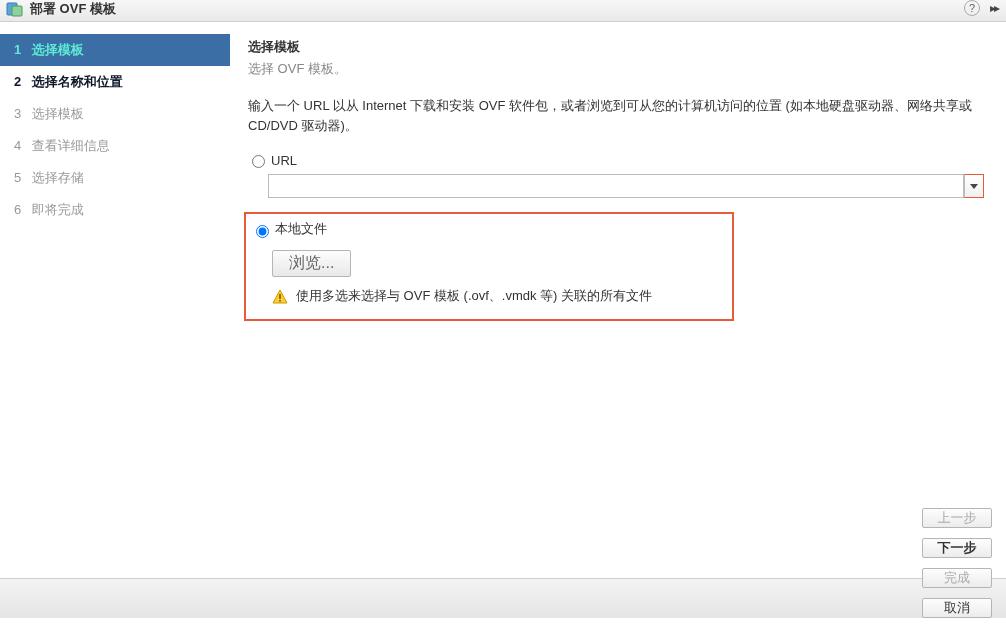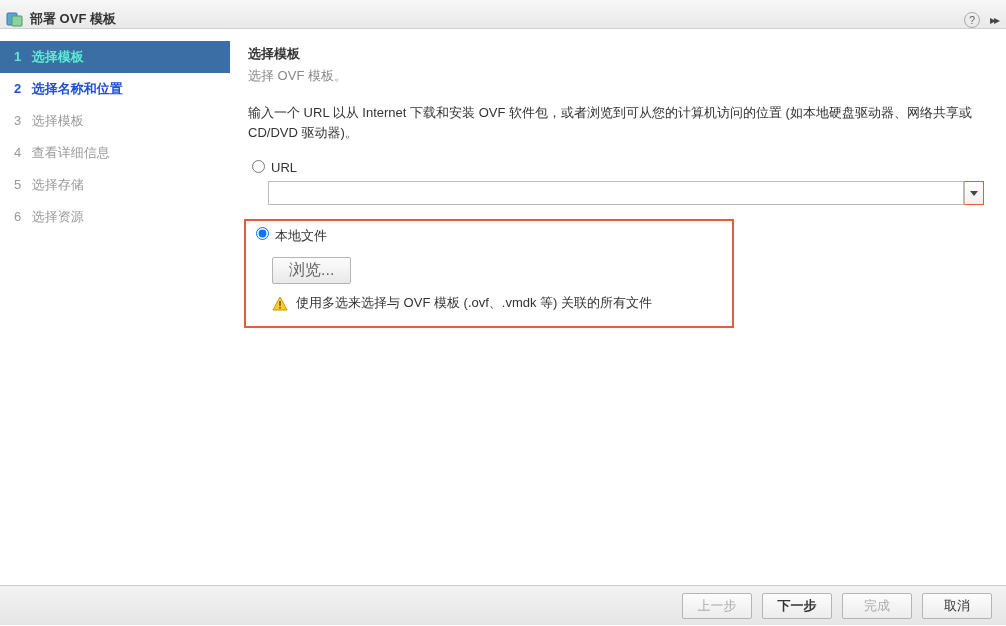--- a/index.html
+++ b/index.html
@@ -18,9 +18,9 @@
     }
     .titlebar {
       display: flex;
-      align-items: flex-end;
+      align-items: flex-start;
       justify-content: space-between;
-      height: 29px;
+      height: 22px;
       padding: 0 8px 0 6px;
       background: linear-gradient(to bottom, #f7f7f7, #e9e9e9);
       border-bottom: 1px solid #d0d0d0;

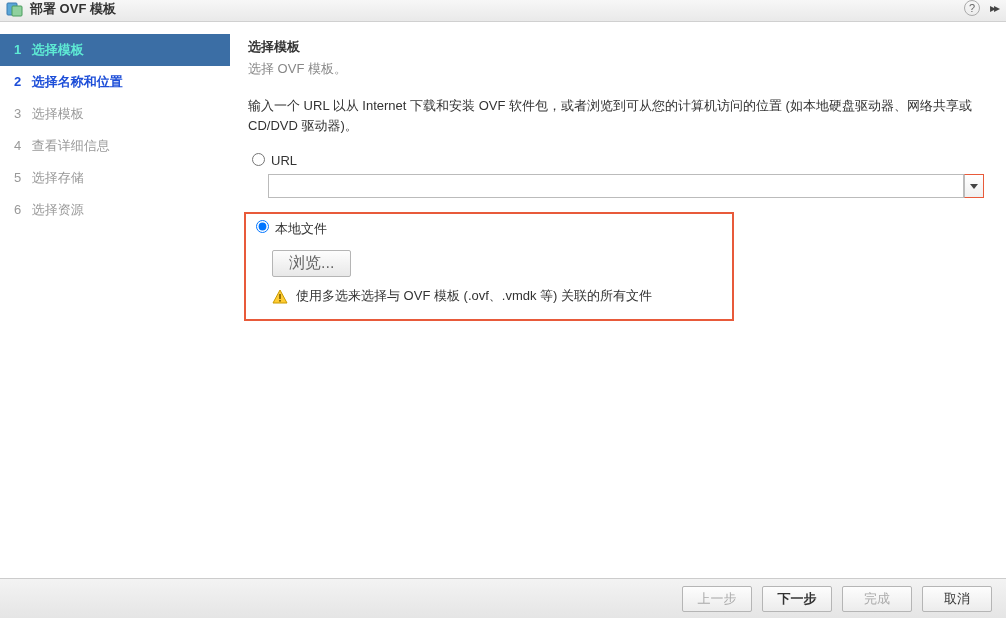--- a/index.html
+++ b/index.html
@@ -85,7 +85,7 @@
       font-weight: bold;
     }
     .step.done {
-      color: #1d4ed8;
+      color: #0f172a;
       font-weight: bold;
     }
     .step-num {

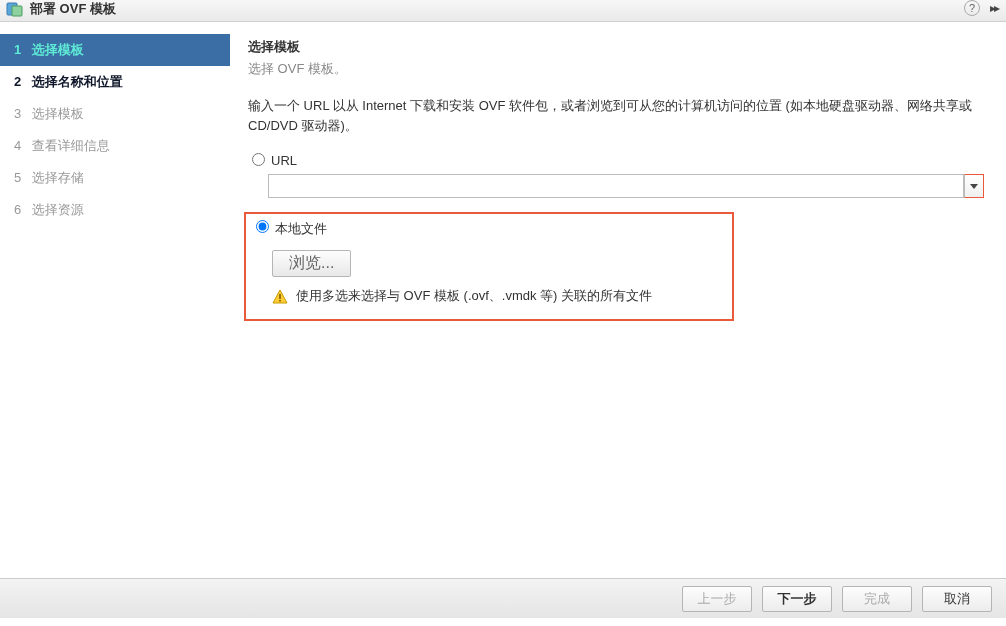--- a/index.html
+++ b/index.html
@@ -113,7 +113,7 @@
     }
     .radio-row {
       display: flex;
-      align-items: flex-start;
+      align-items: flex-end;
       gap: 6px;
       margin-bottom: 6px;
     }

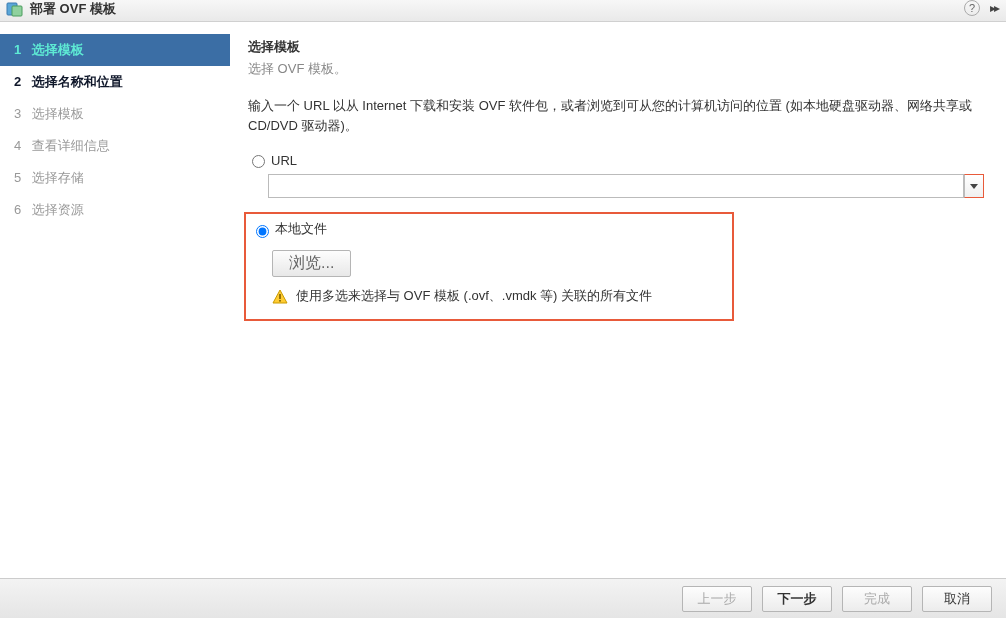--- a/index.html
+++ b/index.html
@@ -251,7 +251,7 @@
     </div>
     <div class="step">
       <span class="step-num">6</span>
-      <span>选择资源</span>
+      <span>即将完成</span>
     </div>
   </div>
 

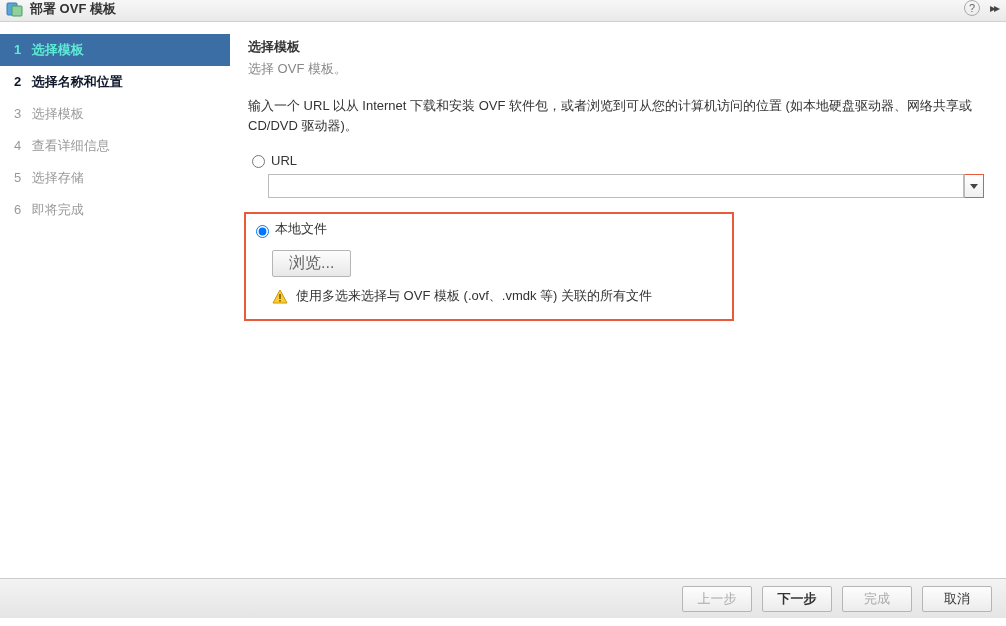--- a/index.html
+++ b/index.html
@@ -185,10 +185,11 @@
       background: linear-gradient(to bottom, #f3f3f3, #e5e5e5);
       border-top: 1px solid #ccc;
       display: flex;
-      align-items: center;
+      align-items: flex-end;
       justify-content: flex-end;
       gap: 10px;
       padding: 0 14px;
+      flex-direction: column;
     }
     .footer button {
       min-width: 70px;

